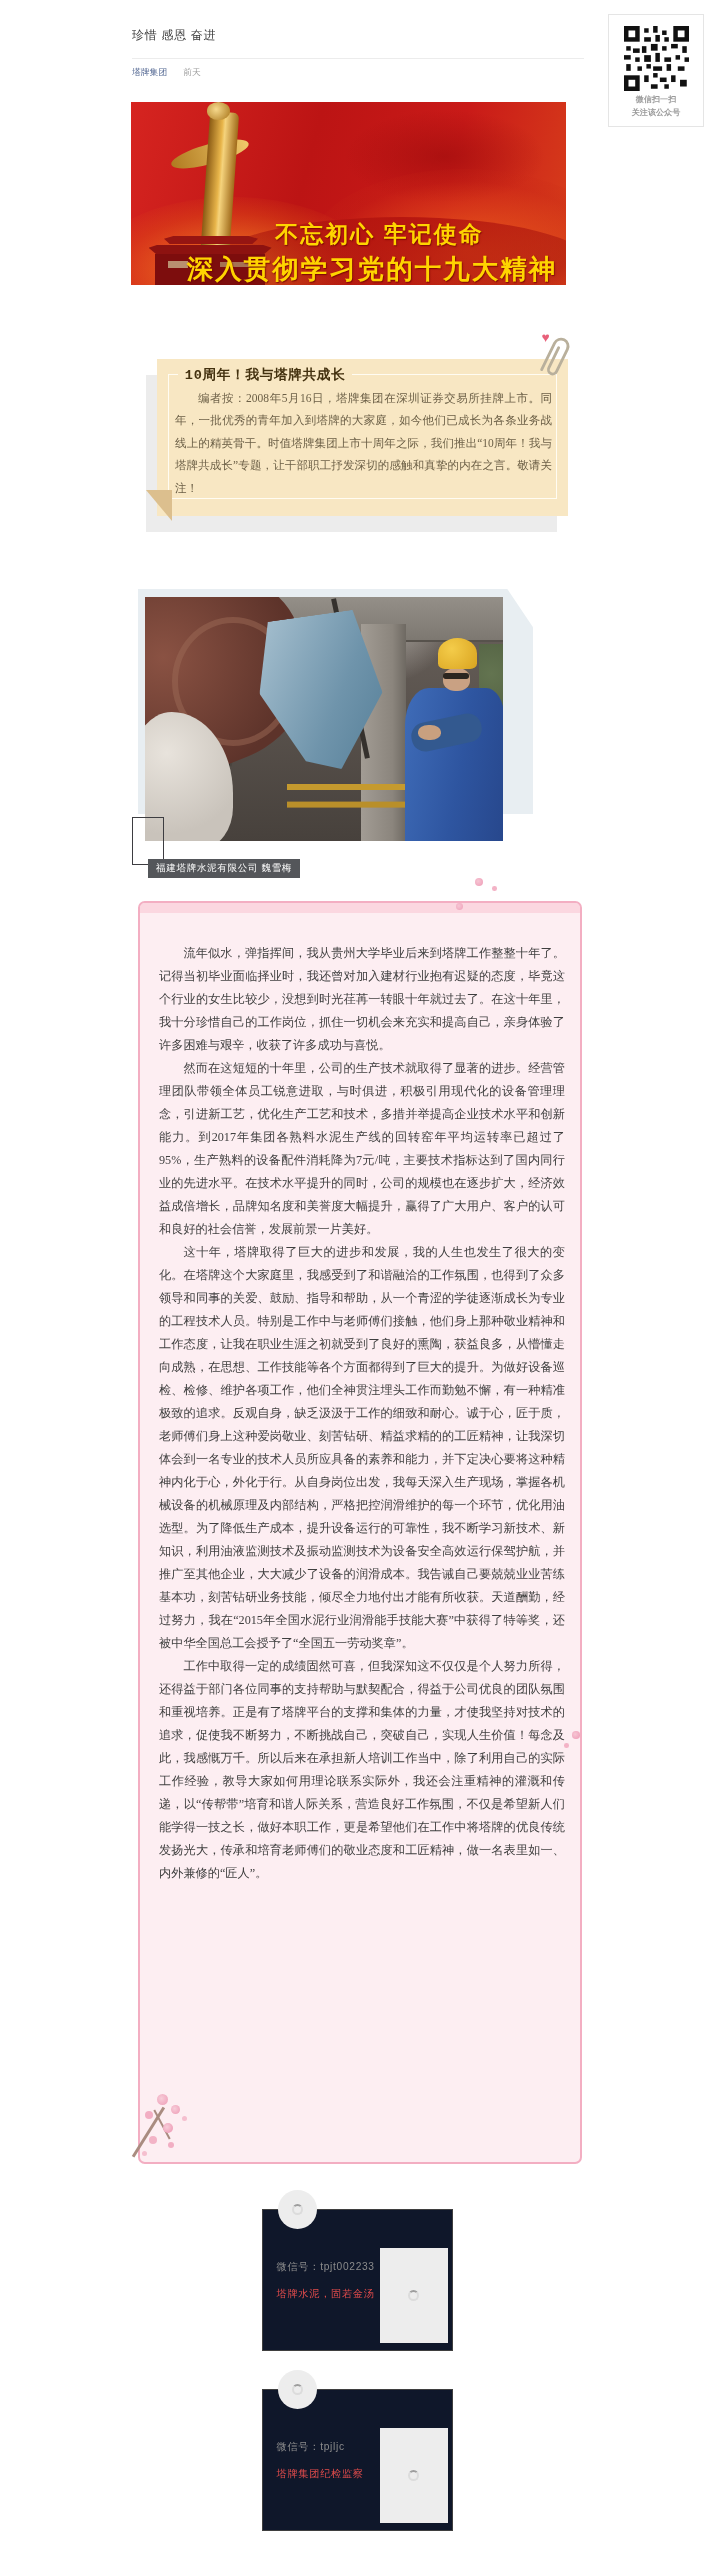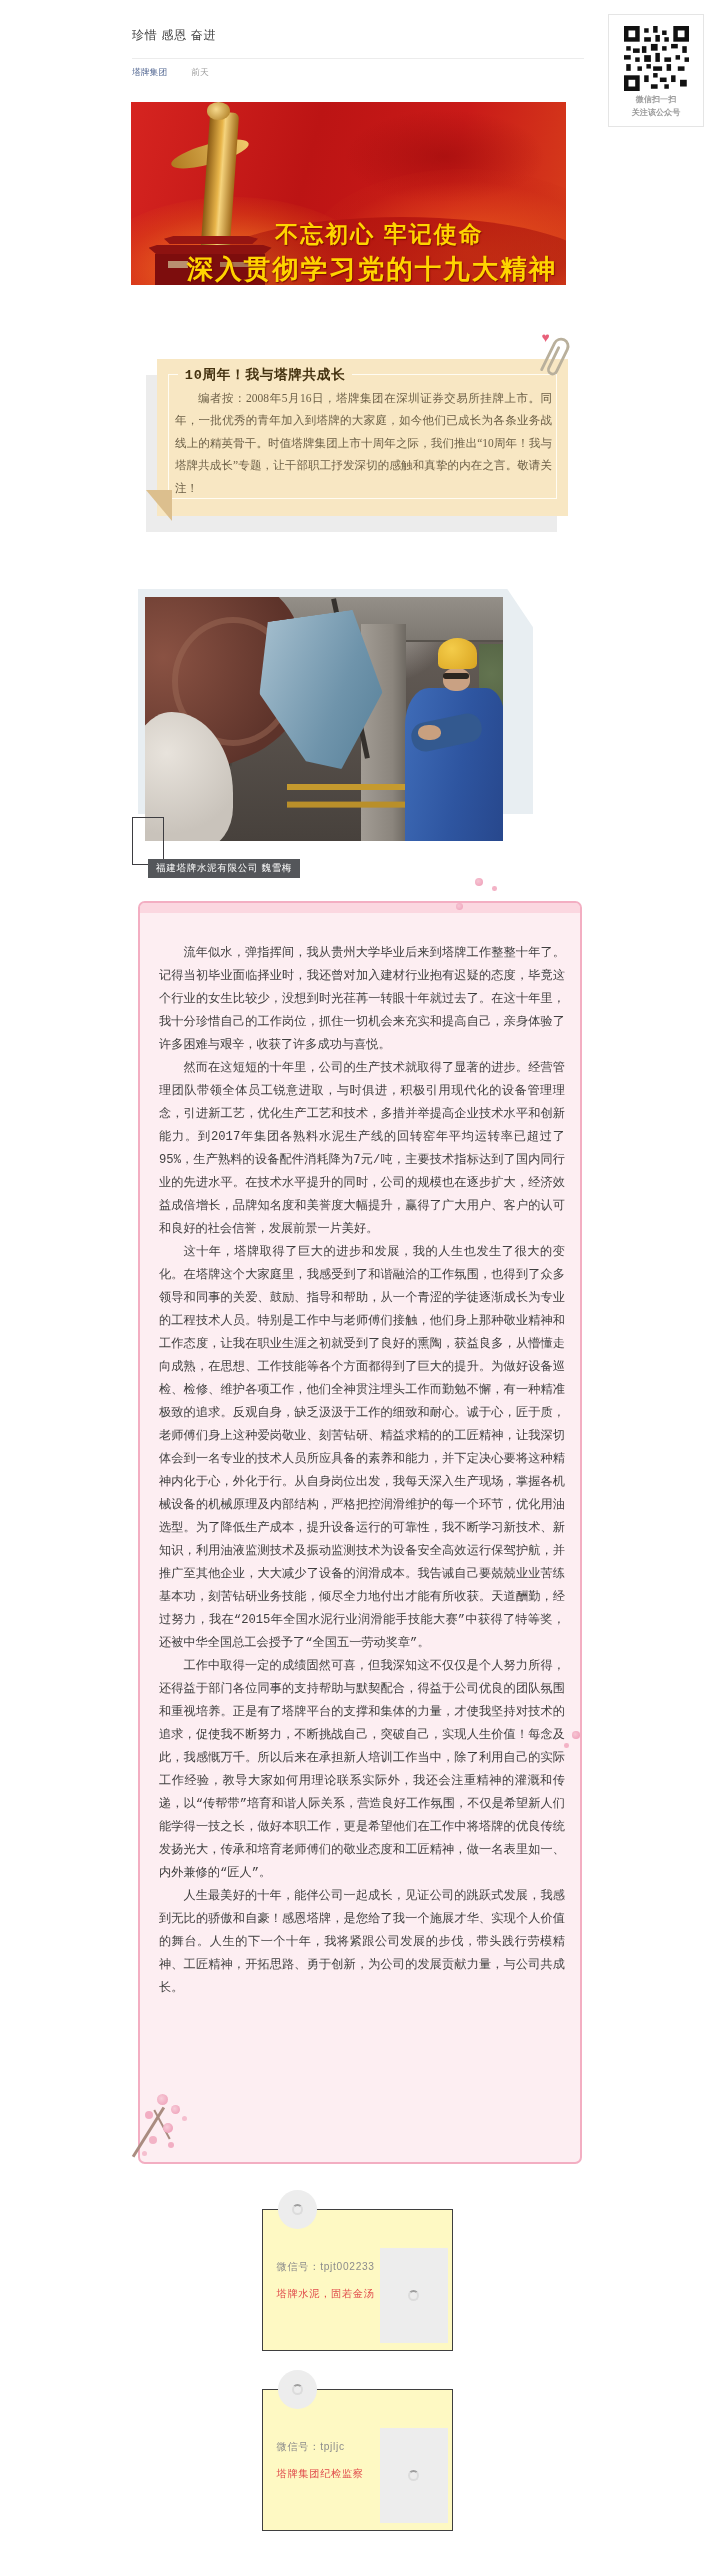--- a/index.html
+++ b/index.html
@@ -11,7 +11,7 @@
   .page-title { position:absolute; left:132px; top:24.4px; font-size:12px; line-height:22px; color:#3a3a3a; font-weight:500; letter-spacing:0.7px; }
   .title-divider { position:absolute; left:132px; top:58px; width:452px; height:0; border-top:0.7px solid #ececec; }
   .meta-row { position:absolute; left:132px; top:66px; font-size:8.8px; line-height:12.2px; }
-  .meta-account { color:#576b95; cursor:pointer; margin-right:24px; }
+  .meta-account { color:#576b95; cursor:pointer; margin-right:16px; }
   .meta-time { color:#9e9e9e; }
 
   

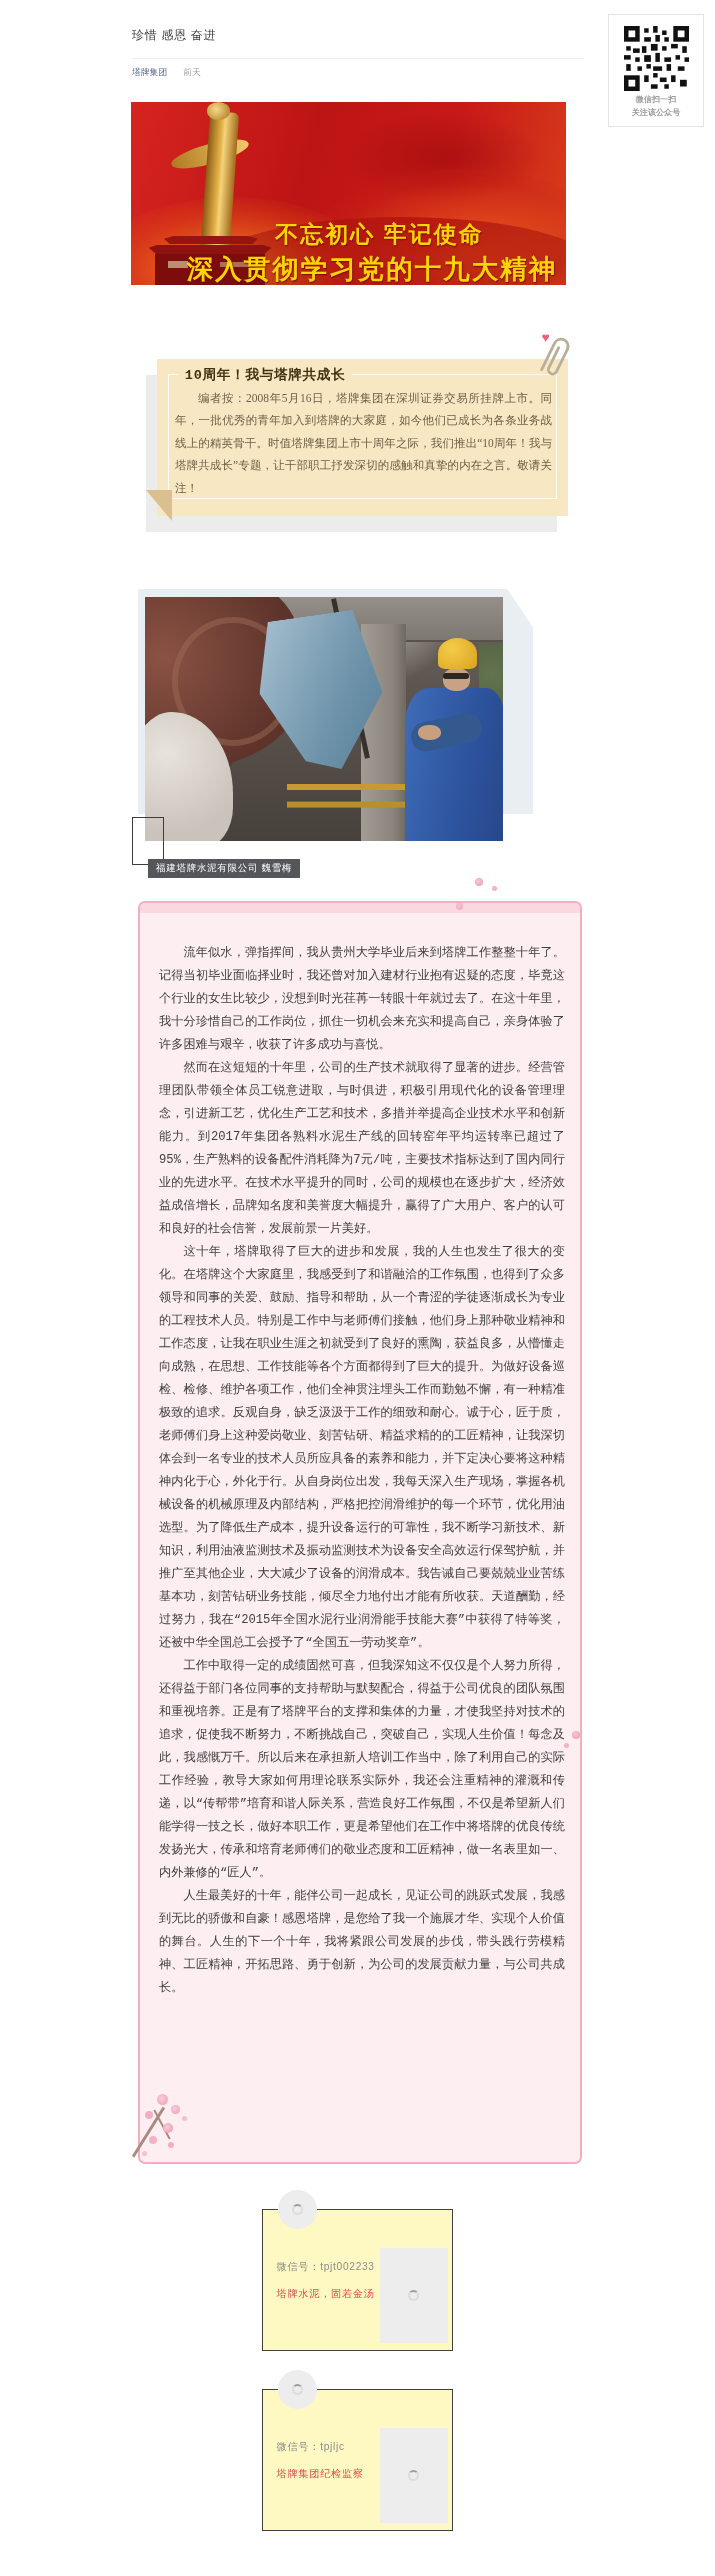--- a/index.html
+++ b/index.html
@@ -103,7 +103,7 @@
     border:2px solid #f3aec2; border-radius:6.8px; overflow:hidden; }
   .essay-band { position:absolute; left:0; top:0; width:100%; height:9.5px; background:#f9cdd9; opacity:.7; }
   .essay-body { position:absolute; left:19px; top:39px; width:406px; height:1201px; overflow:hidden;
-    font-family:Liberation Mono, monospace; font-size:12.2px; line-height:23px; color:#3f3f3f; text-align:justify; }
+    font-family:Liberation Serif, serif; font-size:12.2px; line-height:23px; color:#3f3f3f; text-align:justify; }
   .essay-body p { text-indent:2em; }
   .blossom { position:absolute; border-radius:50%; }
   .branch { position:absolute; background:#a98c80; }

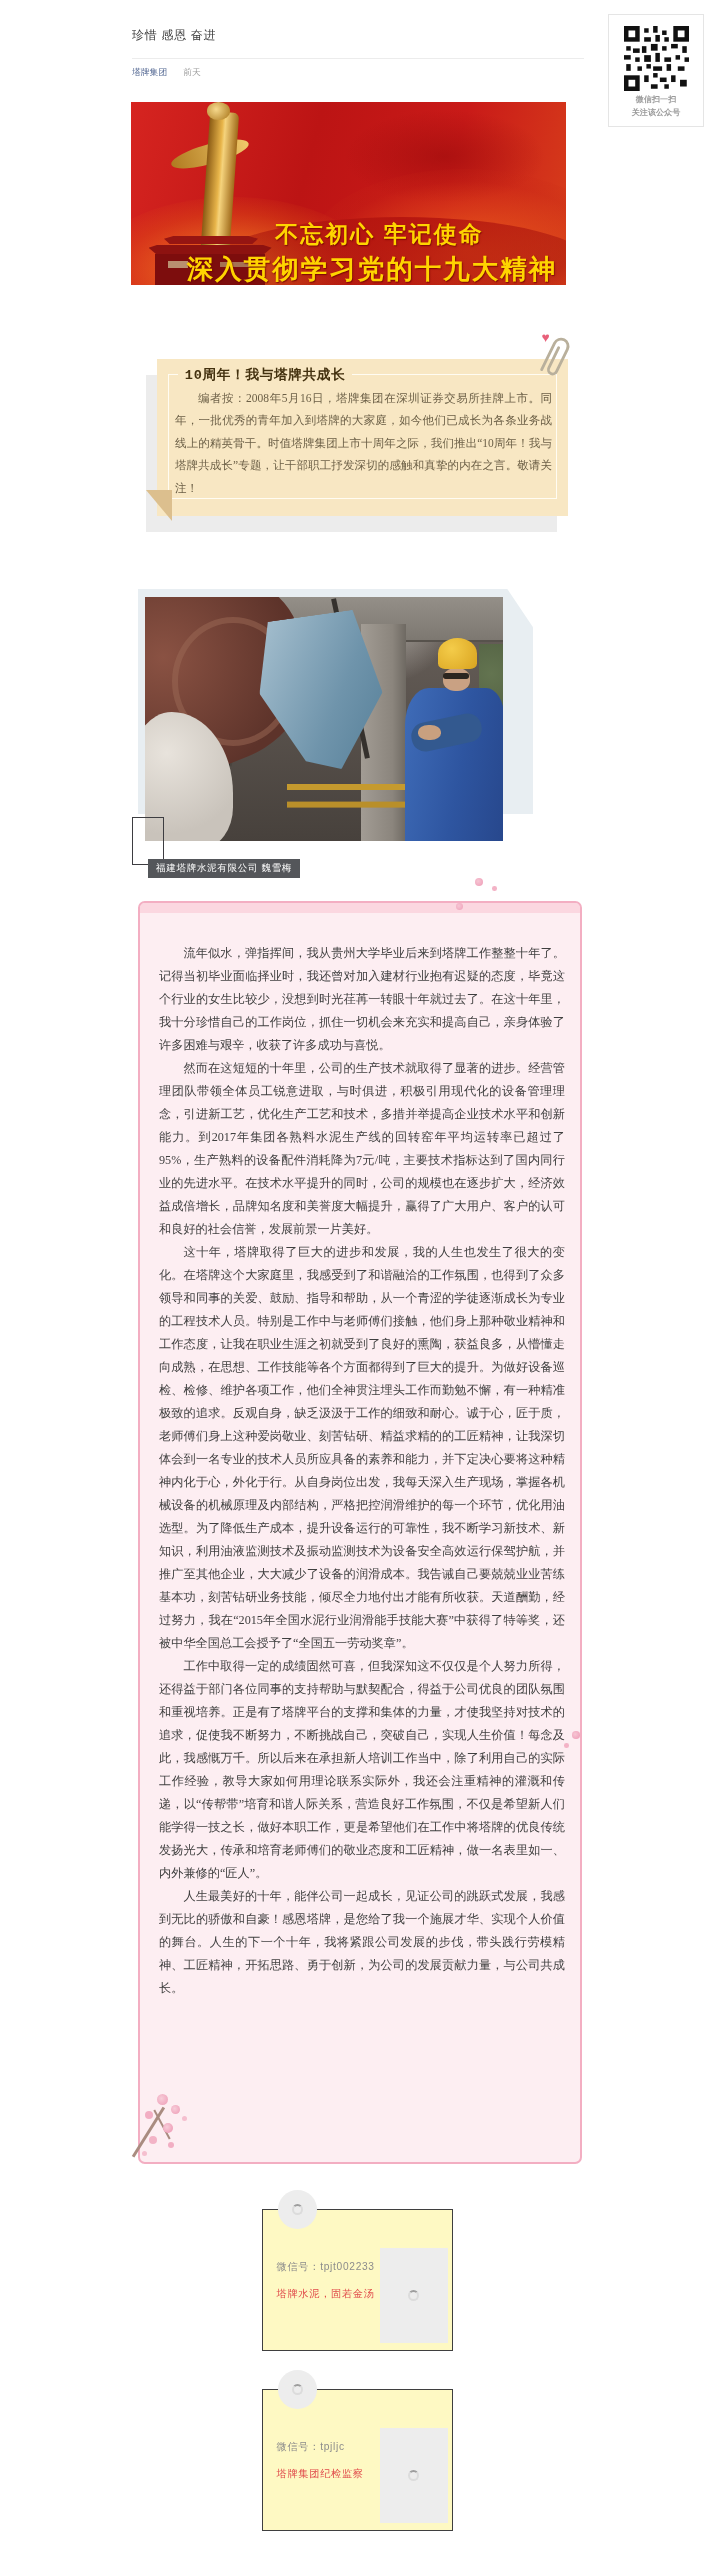--- a/index.html
+++ b/index.html
@@ -242,7 +242,6 @@
       <p>然而在这短短的十年里，公司的生产技术就取得了显著的进步。经营管理团队带领全体员工锐意进取，与时俱进，积极引用现代化的设备管理理念，引进新工艺，优化生产工艺和技术，多措并举提高企业技术水平和创新能力。到2017年集团各熟料水泥生产线的回转窑年平均运转率已超过了95%，生产熟料的设备配件消耗降为7元/吨，主要技术指标达到了国内同行业的先进水平。在技术水平提升的同时，公司的规模也在逐步扩大，经济效益成倍增长，品牌知名度和美誉度大幅提升，赢得了广大用户、客户的认可和良好的社会信誉，发展前景一片美好。</p>
       <p>这十年，塔牌取得了巨大的进步和发展，我的人生也发生了很大的变化。在塔牌这个大家庭里，我感受到了和谐融洽的工作氛围，也得到了众多领导和同事的关爱、鼓励、指导和帮助，从一个青涩的学徒逐渐成长为专业的工程技术人员。特别是工作中与老师傅们接触，他们身上那种敬业精神和工作态度，让我在职业生涯之初就受到了良好的熏陶，获益良多，从懵懂走向成熟，在思想、工作技能等各个方面都得到了巨大的提升。为做好设备巡检、检修、维护各项工作，他们全神贯注埋头工作而勤勉不懈，有一种精准极致的追求。反观自身，缺乏汲汲于工作的细致和耐心。诚于心，匠于质，老师傅们身上这种爱岗敬业、刻苦钻研、精益求精的的工匠精神，让我深切体会到一名专业的技术人员所应具备的素养和能力，并下定决心要将这种精神内化于心，外化于行。从自身岗位出发，我每天深入生产现场，掌握各机械设备的机械原理及内部结构，严格把控润滑维护的每一个环节，优化用油选型。为了降低生产成本，提升设备运行的可靠性，我不断学习新技术、新知识，利用油液监测技术及振动监测技术为设备安全高效运行保驾护航，并推广至其他企业，大大减少了设备的润滑成本。我告诫自己要兢兢业业苦练基本功，刻苦钻研业务技能，倾尽全力地付出才能有所收获。天道酬勤，经过努力，我在“2015年全国水泥行业润滑能手技能大赛”中获得了特等奖，还被中华全国总工会授予了“全国五一劳动奖章”。</p>
       <p>工作中取得一定的成绩固然可喜，但我深知这不仅仅是个人努力所得，还得益于部门各位同事的支持帮助与默契配合，得益于公司优良的团队氛围和重视培养。正是有了塔牌平台的支撑和集体的力量，才使我坚持对技术的追求，促使我不断努力，不断挑战自己，突破自己，实现人生价值！每念及此，我感慨万千。所以后来在承担新人培训工作当中，除了利用自己的实际工作经验，教导大家如何用理论联系实际外，我还会注重精神的灌溉和传递，以“传帮带”培育和谐人际关系，营造良好工作氛围，不仅是希望新人们能学得一技之长，做好本职工作，更是希望他们在工作中将塔牌的优良传统发扬光大，传承和培育老师傅们的敬业态度和工匠精神，做一名表里如一、内外兼修的“匠人”。</p>
-      <p>人生最美好的十年，能伴公司一起成长，见证公司的跳跃式发展，我感到无比的骄傲和自豪！感恩塔牌，是您给了我一个施展才华、实现个人价值的舞台。人生的下一个十年，我将紧跟公司发展的步伐，带头践行劳模精神、工匠精神，开拓思路、勇于创新，为公司的发展贡献力量，与公司共成长。</p>
     </div>
   </div>
 

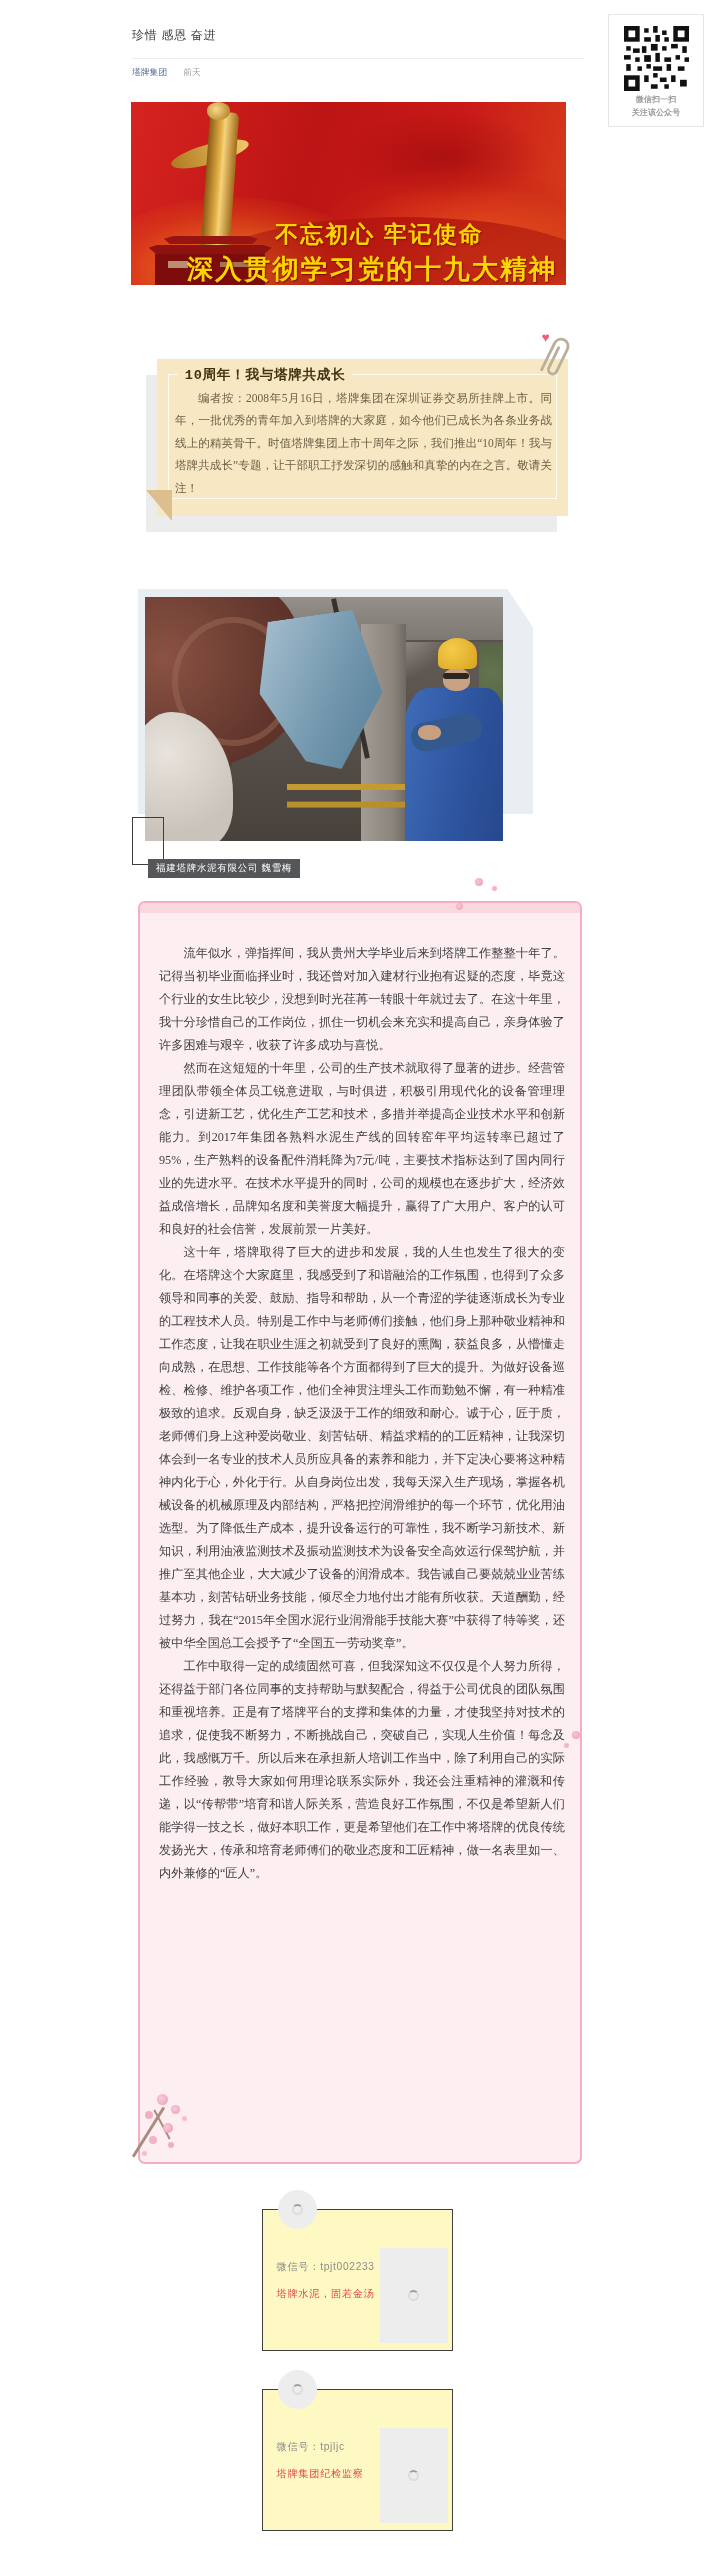--- a/index.html
+++ b/index.html
@@ -109,7 +109,7 @@
   .branch { position:absolute; background:#a98c80; }
 
   
-  .follow-card { position:absolute; left:262px; width:191px; height:142px; border:0.7px solid #3f3f3f; background:#fef9c3; }
+  .follow-card { position:absolute; left:262px; width:191px; height:142px; border:0.7px solid #3f3f3f; background:#0f172a; }
   .card-1 { top:2209px; }
   .card-2 { top:2389px; }
   .card-avatar { position:absolute; left:15px; top:-19.7px; width:39px; height:39px; border-radius:50%; background:#ededed;

